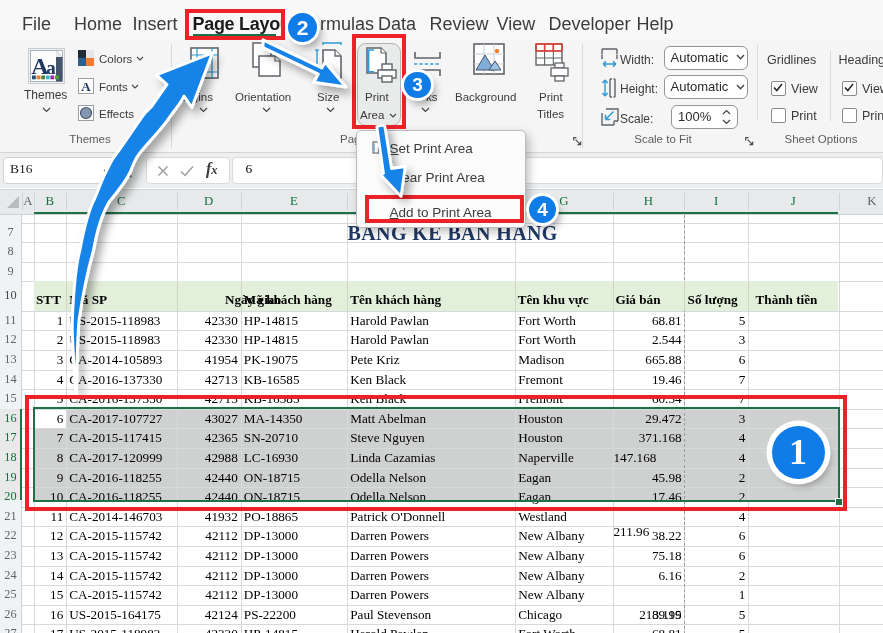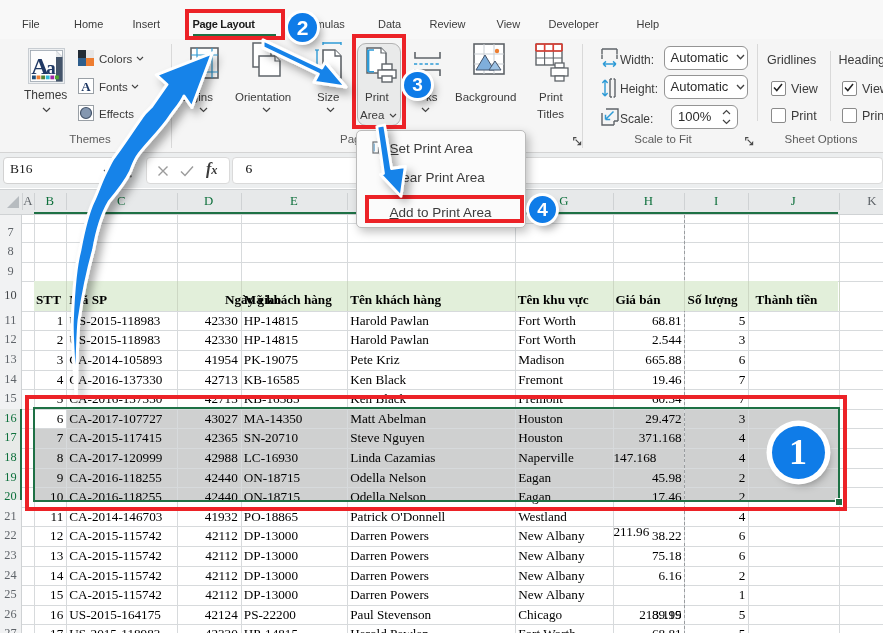--- a/index.html
+++ b/index.html
@@ -5,7 +5,7 @@
 body{width:883px;height:633px;overflow:hidden;font-family:"Liberation Sans",sans-serif;}
 #app{position:relative;width:883px;height:633px;background:#fff;overflow:hidden;}
 .abs{position:absolute;}
-.tab{position:absolute;top:5px;height:38px;line-height:38px;font-size:11px;color:#3b3b3b;}
+.tab{position:absolute;top:5px;height:38px;line-height:38px;font-size:18px;color:#3b3b3b;}
 .grp-lbl{position:absolute;font-size:11.5px;color:#5c5c5c;text-align:center;}
 .sep{position:absolute;width:1px;background:#d9d9d9;}
 .ribtxt{position:absolute;font-size:11.5px;color:#3b3b3b;white-space:nowrap;}

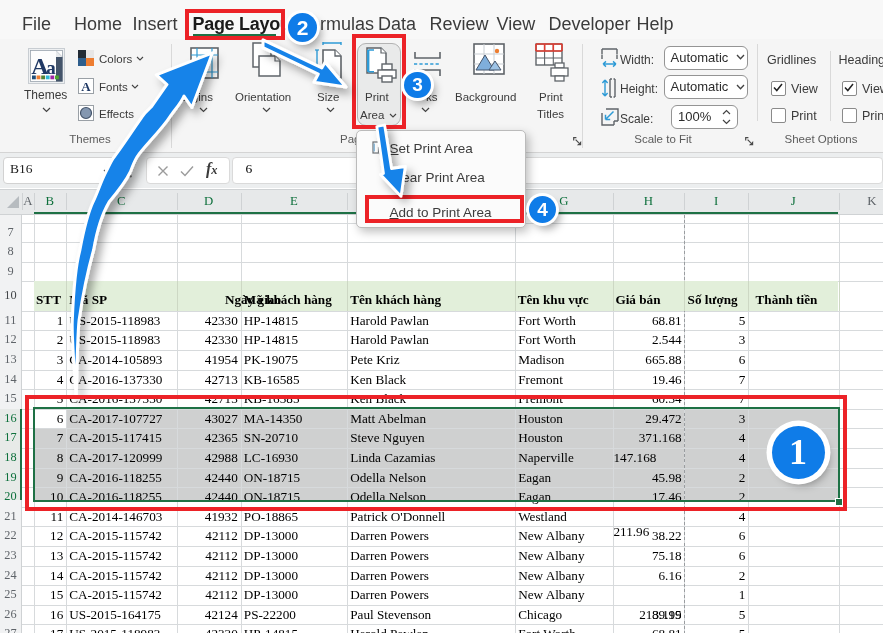--- a/index.html
+++ b/index.html
@@ -331,6 +331,7 @@
 <div class="abs" style="left:684.4px;top:281.3px;width:1px;height:29.4px;background:#cdd8c4;"></div>
 <div class="abs" style="left:748.1px;top:281.3px;width:1px;height:29.4px;background:#cdd8c4;"></div>
 <div class="abs" style="left:838.5px;top:281.3px;width:1px;height:29.4px;background:#cdd8c4;"></div>
+<div class="abs" style="left:347.5px;top:225.5px;width:210px;height:19px;line-height:14px;font-family:'Liberation Serif',serif;font-weight:bold;font-size:20px;letter-spacing:0.4px;color:#1f3864;white-space:nowrap;">BẢNG KÊ BÁN HÀNG</div>
 <div class="cell" style="left:36.0px;top:290.1px;font-weight:bold;">STT</div>
 <div class="cell" style="left:69.3px;top:290.1px;font-weight:bold;">Mã SP</div>
 <div class="cell" style="left:179.0px;top:290.1px;font-weight:bold;padding-left:46px;">Ngày giao</div>

